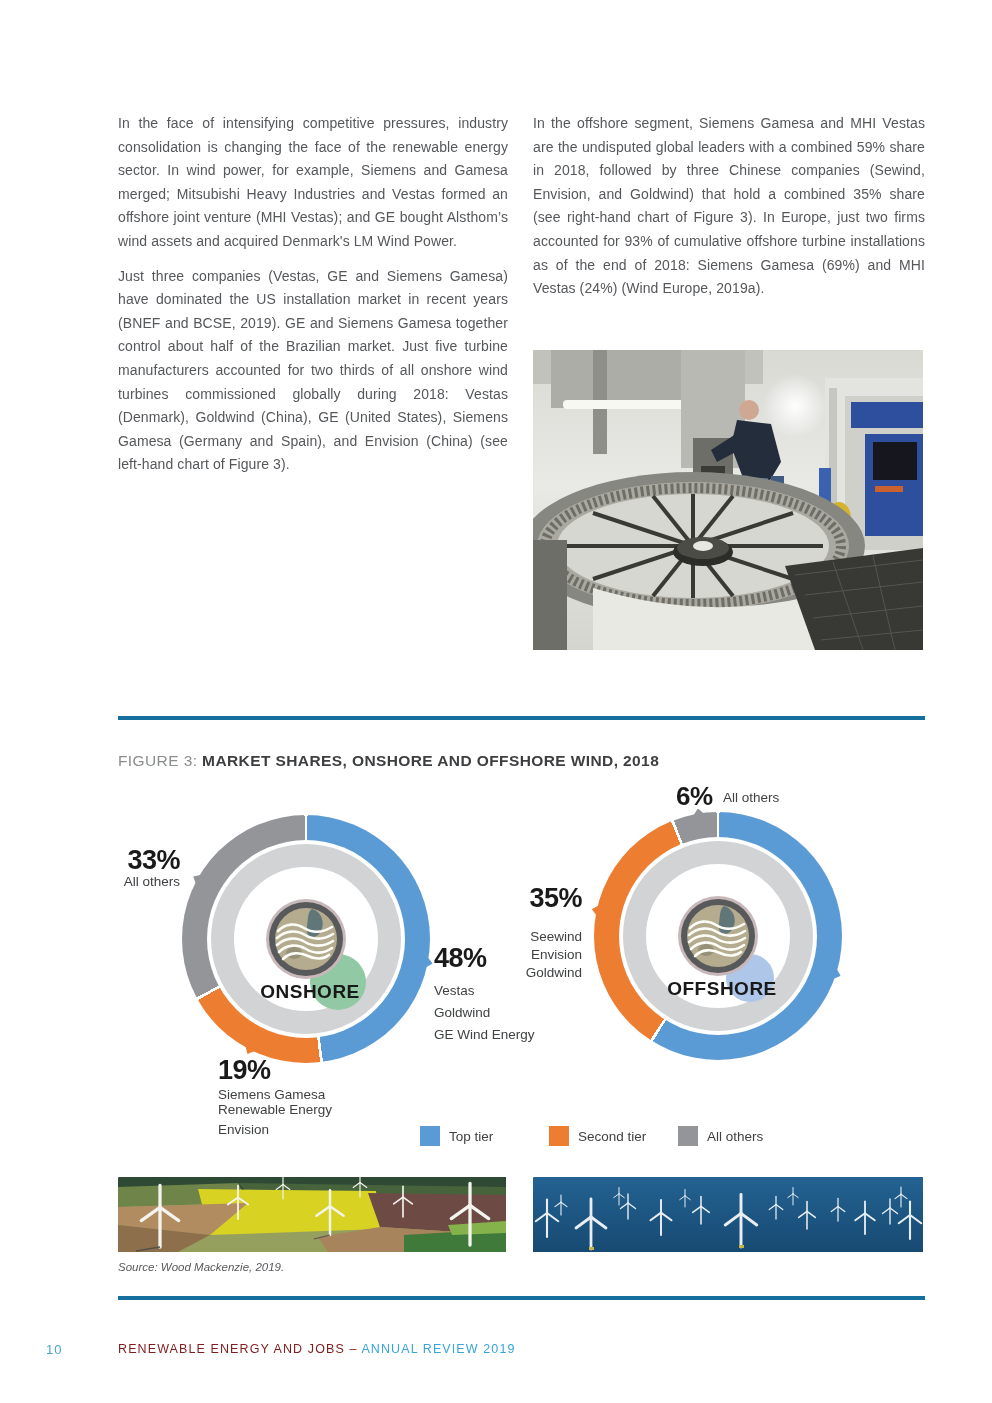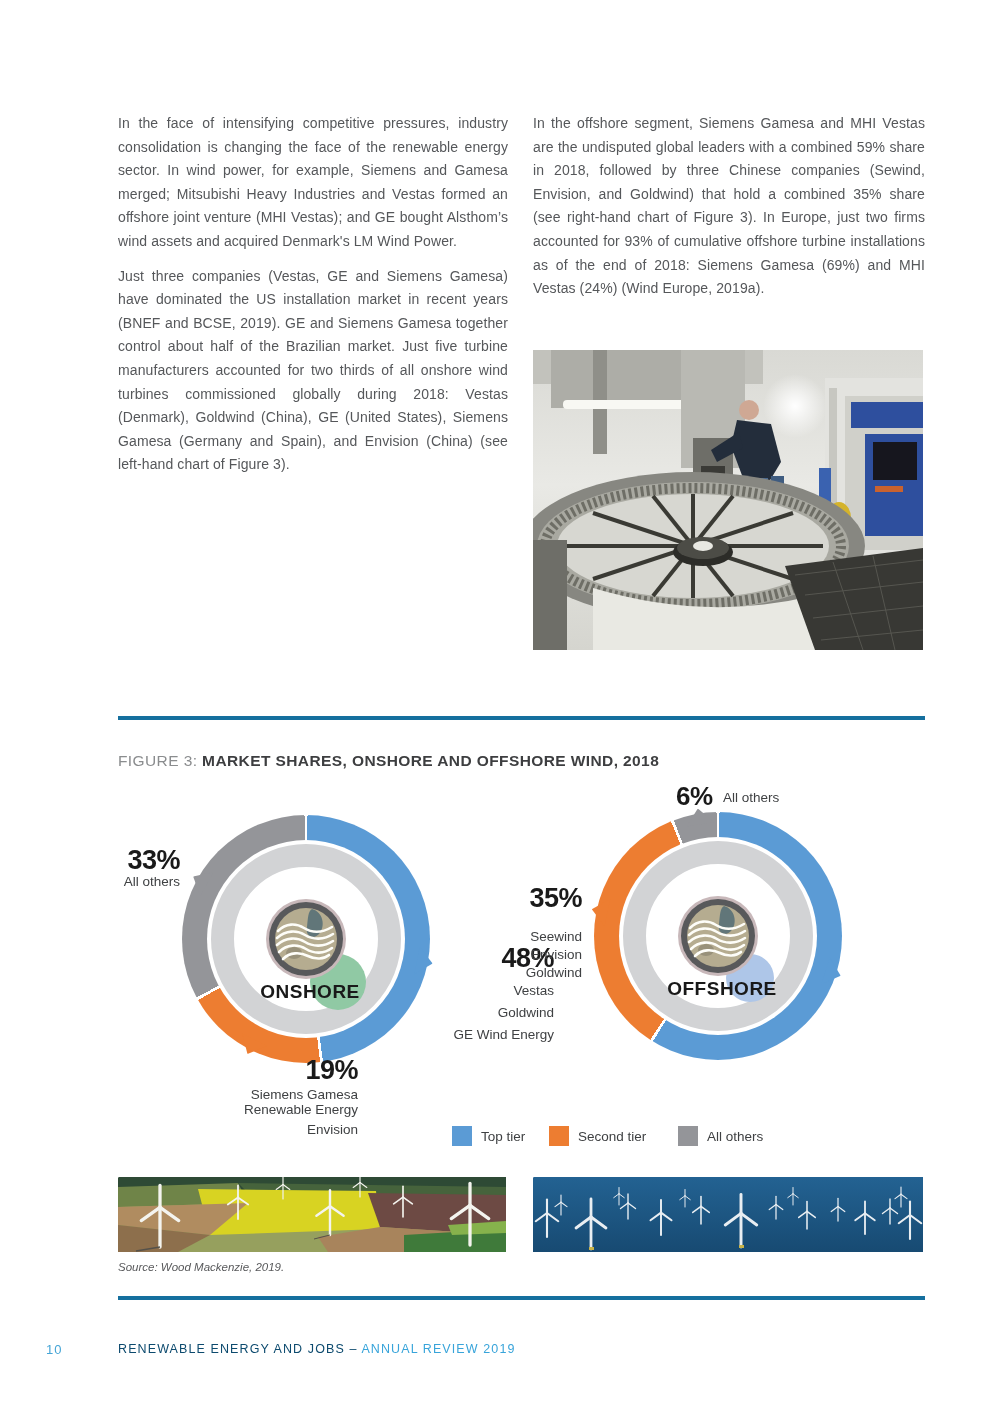--- a/index.html
+++ b/index.html
@@ -27,7 +27,7 @@
   .notch{position:absolute;left:50%;top:50%;width:28px;height:16px;
          clip-path:polygon(50% 0,100% 100%,0 100%);}
   
-  .callout{position:absolute;color:#3f4143;text-align:right;}
+  .callout{position:absolute;color:#3f4143;}
   .callout .pct{font-weight:700;color:#1a1a1a;font-size:27px;line-height:28px;letter-spacing:-0.5px;}
   .callout .line{font-size:13.5px;}
   .r{text-align:right;}

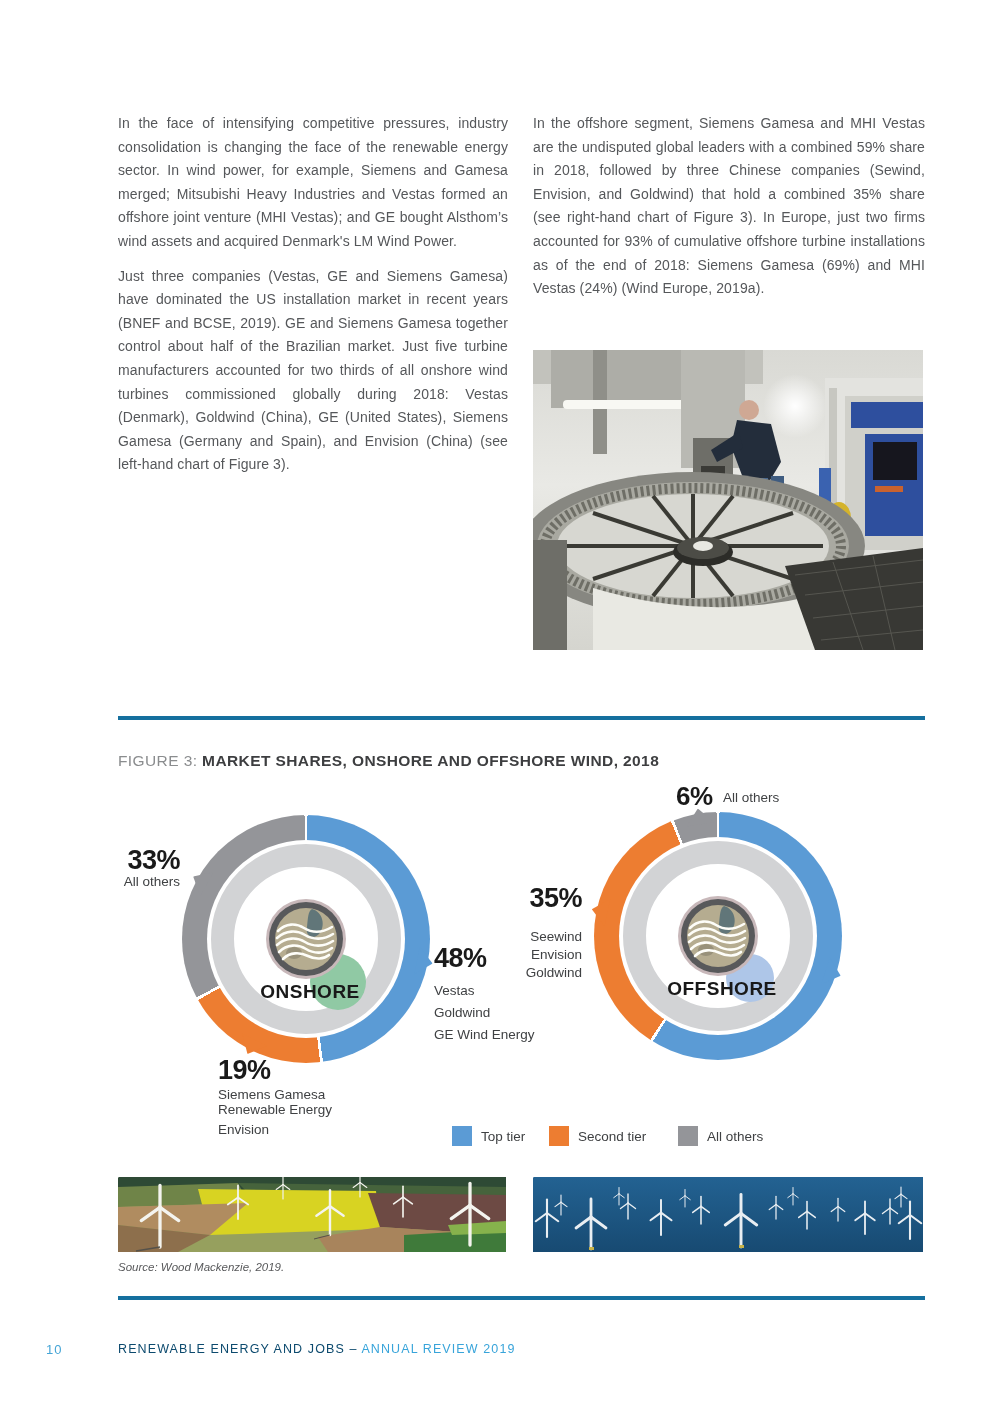--- a/index.html
+++ b/index.html
@@ -214,7 +214,7 @@
     <div class="line" style="line-height:18px;">Goldwind</div>
   </div>
 
-  <div class="legend-item" style="left:452px;">
+  <div class="legend-item" style="left:420px;">
     <div class="legend-swatch" style="background: rgb(91, 155, 213);"></div>
     <div class="legend-label">Top tier</div>
   </div>

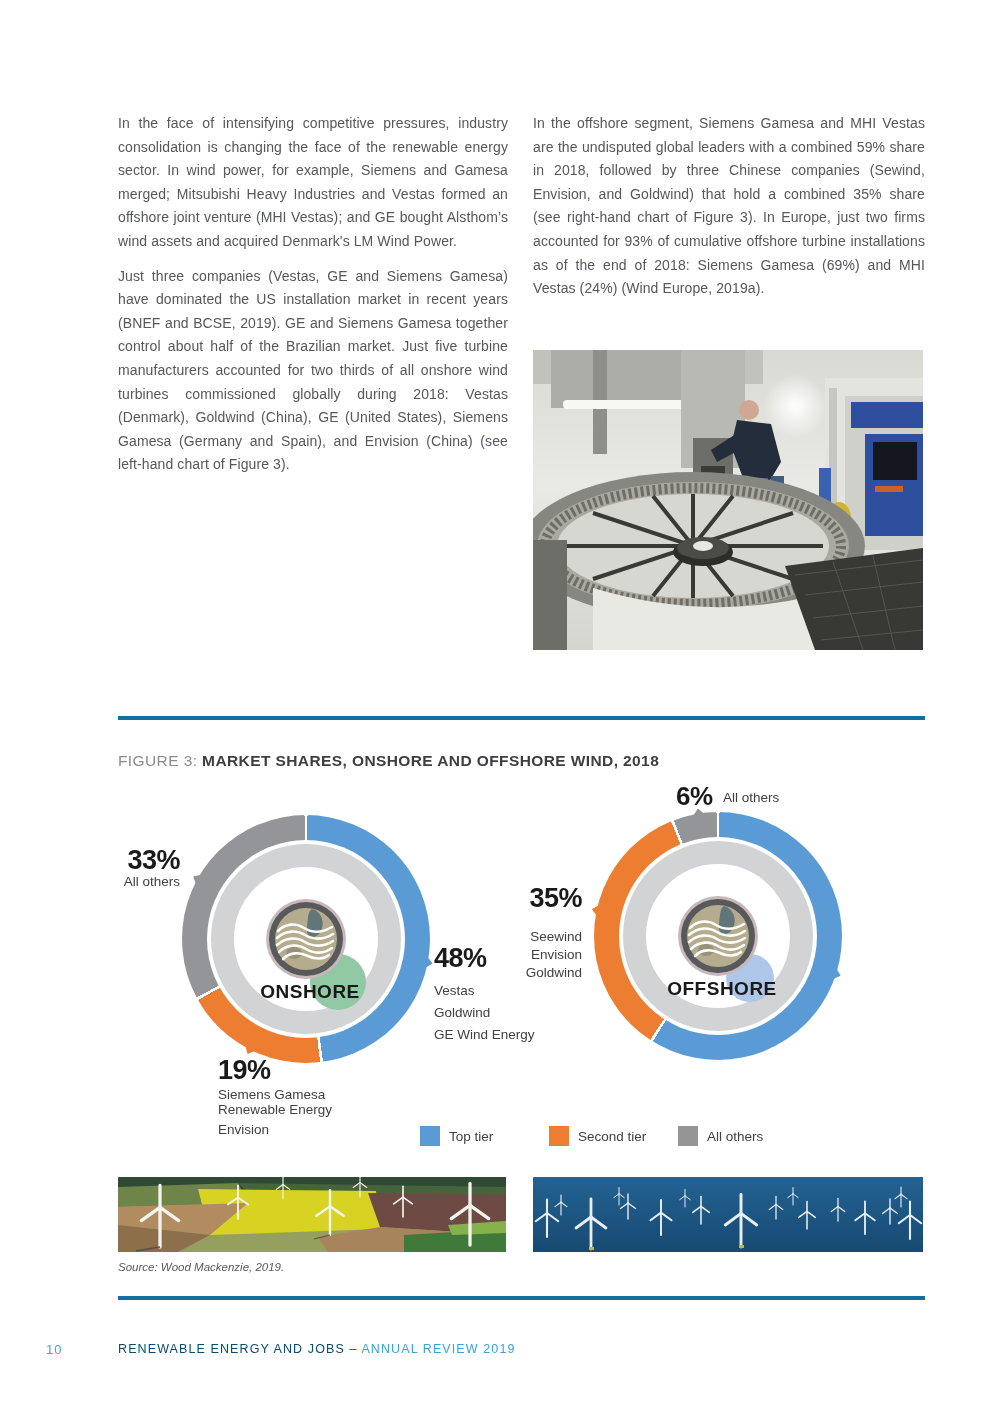--- a/index.html
+++ b/index.html
@@ -42,7 +42,7 @@
   .source{position:absolute;left:118px;top:1261px;font-style:italic;font-size:11.5px;color:#58595b;}
   .footer-page{position:absolute;left:46px;top:1342px;font-size:13px;color:#45a5d6;letter-spacing:1px;}
   .footer-text{position:absolute;left:118px;top:1342px;font-size:12.5px;letter-spacing:1.1px;}
-  .footer-text .dark{color:#0c4a6e;}
+  .footer-text .dark{color:#7f1d1d;}
   .footer-text .accent{color:#38a4da;}
 </style>
 </head>

